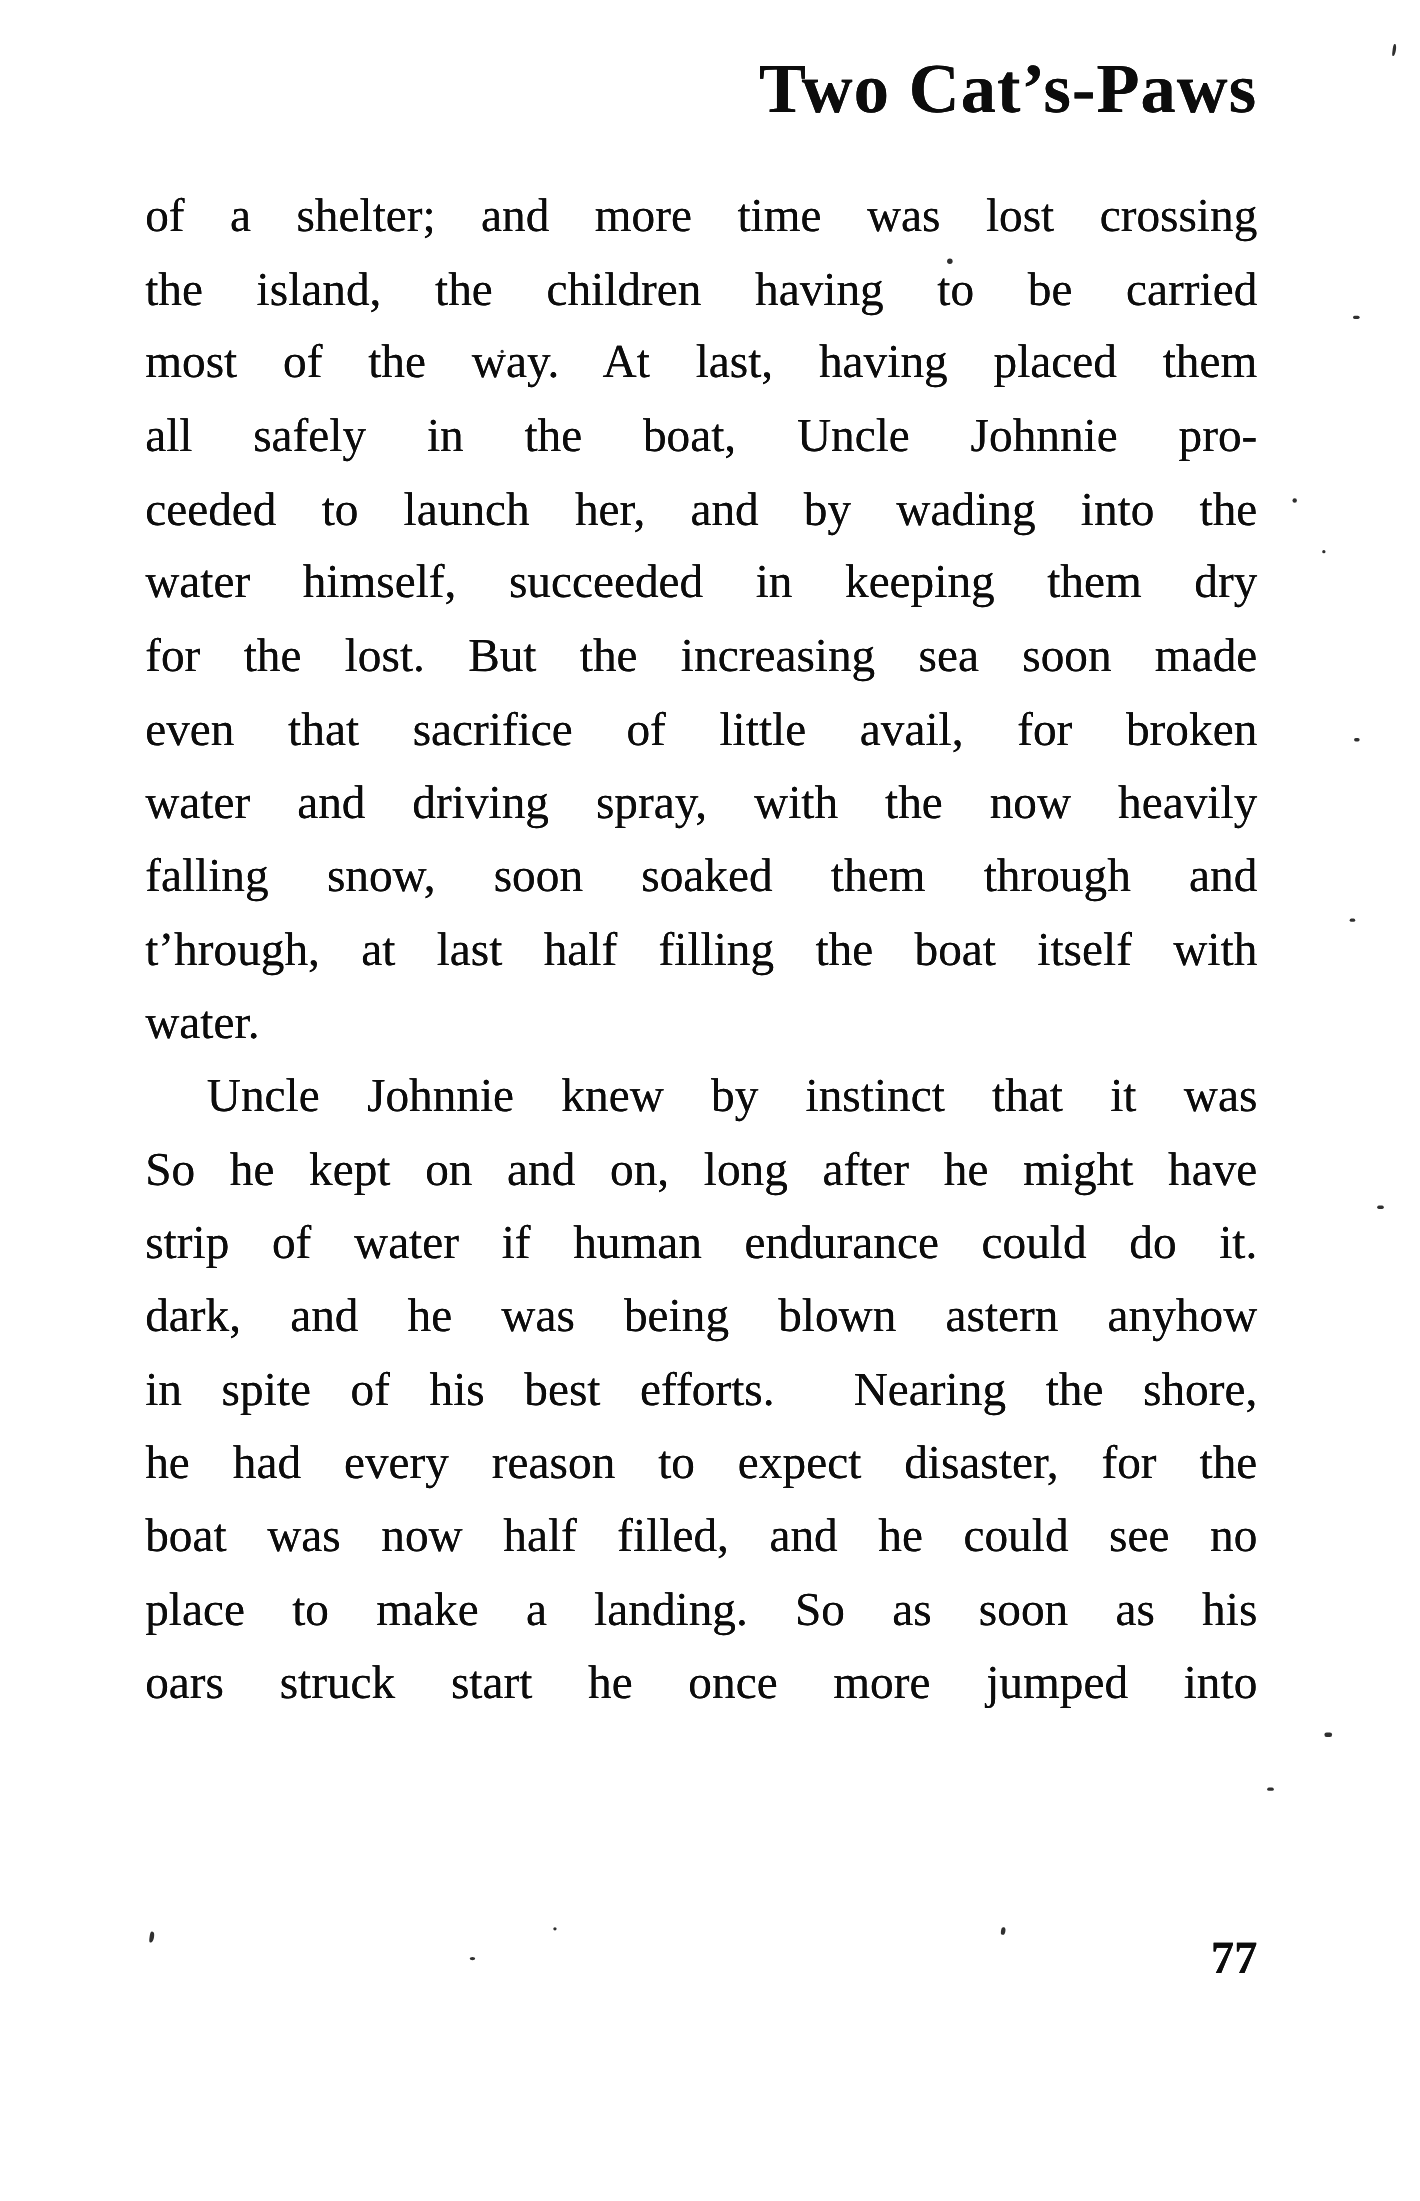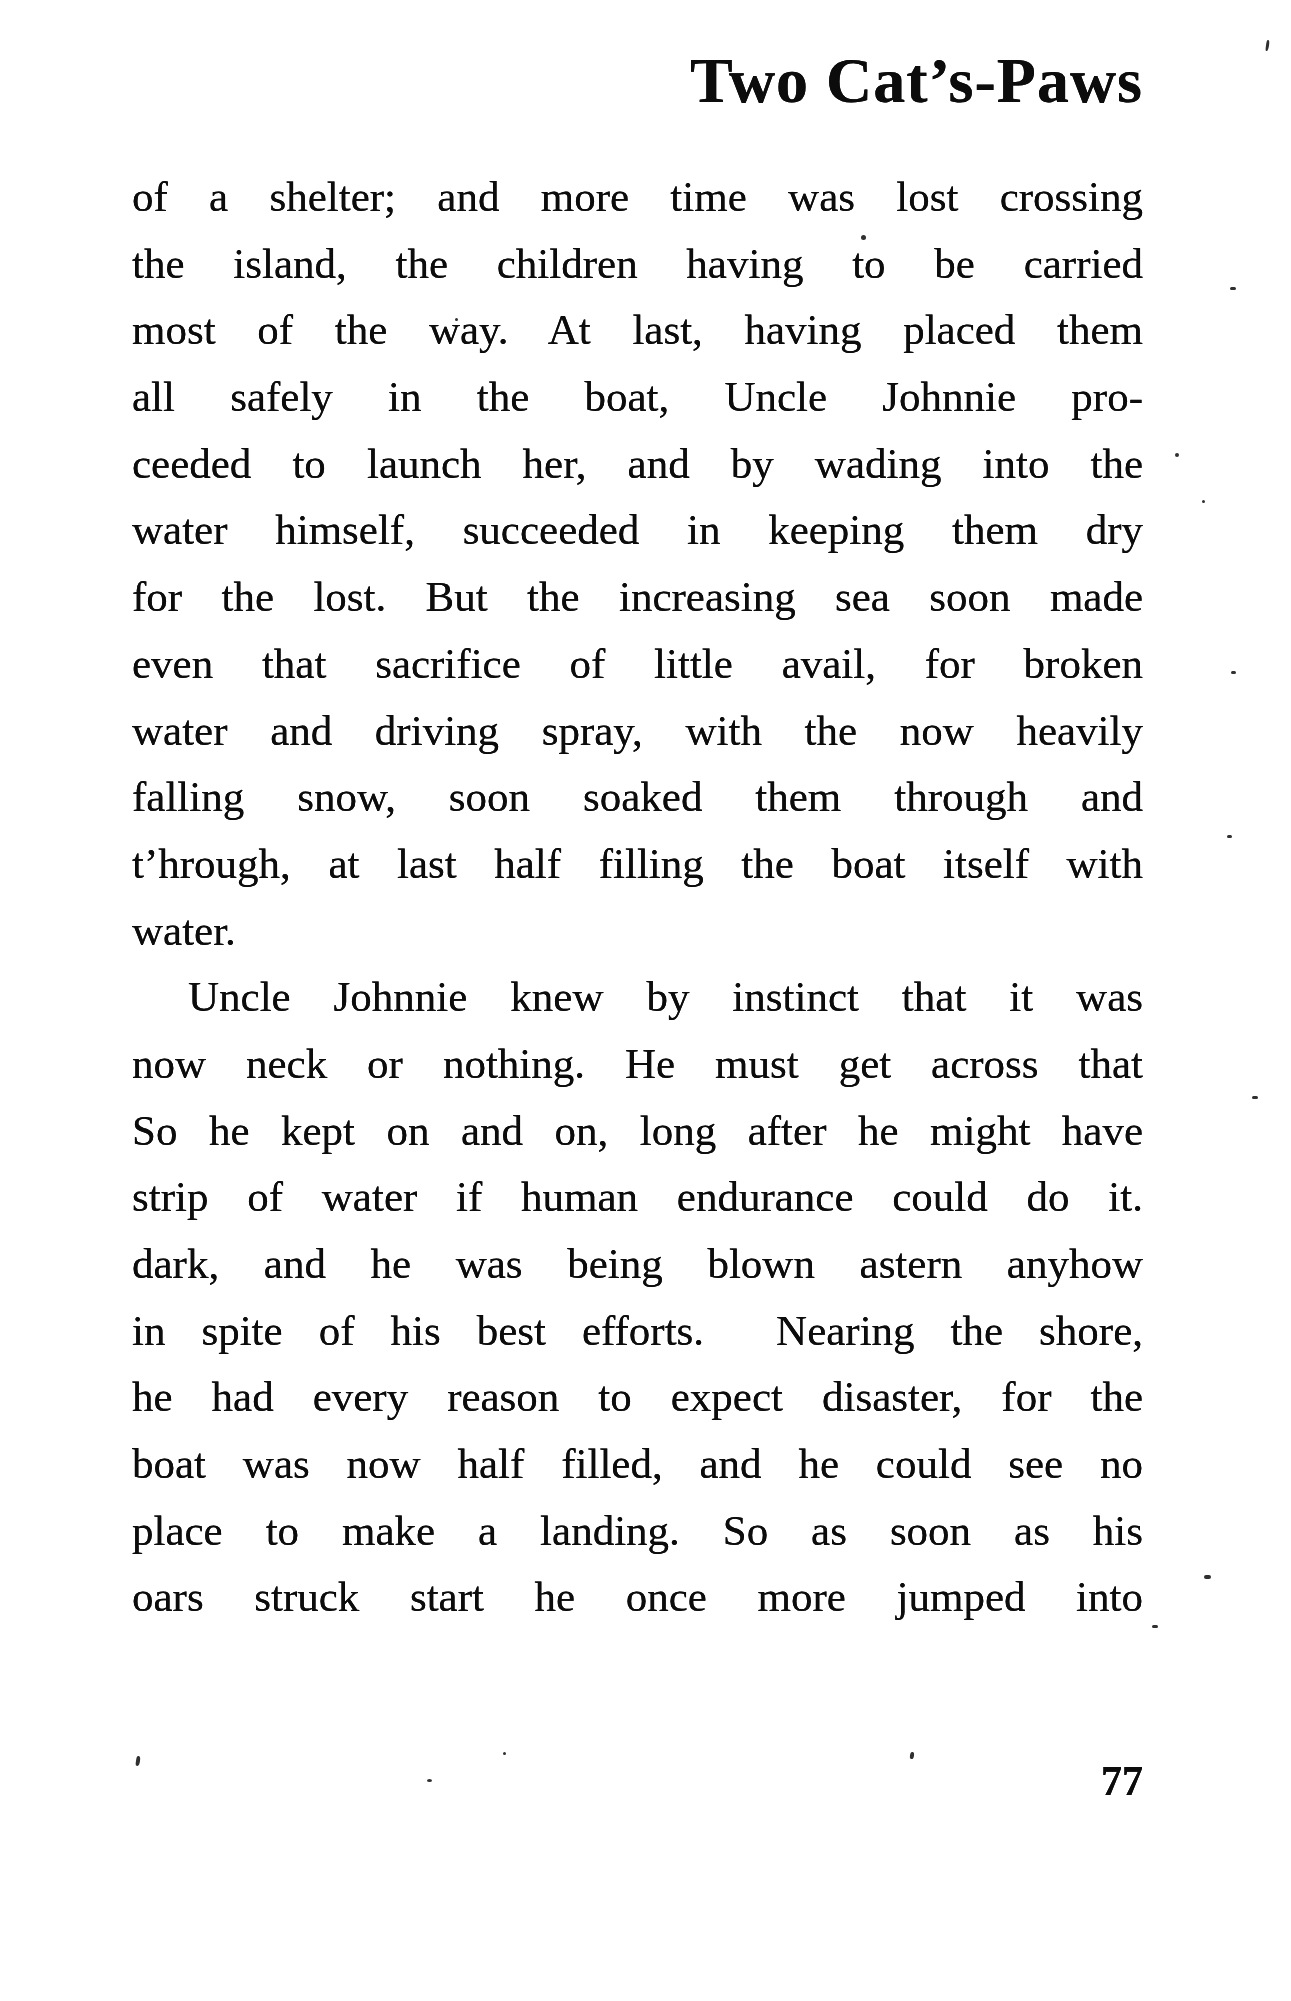--- a/index.html
+++ b/index.html
@@ -85,7 +85,6 @@
       <div class="line">t’hrough, at last half filling the boat itself with</div>
       <div class="line flush">water.</div>
       <div class="line indent">Uncle Johnnie knew by instinct that it was</div>
-      <div class="line">now neck or nothing. He must get across that</div>
       <div class="line">So he kept on and on, long after he might have</div>
       <div class="line">strip of water if human endurance could do it.</div>
       <div class="line">dark, and he was being blown astern anyhow</div>

